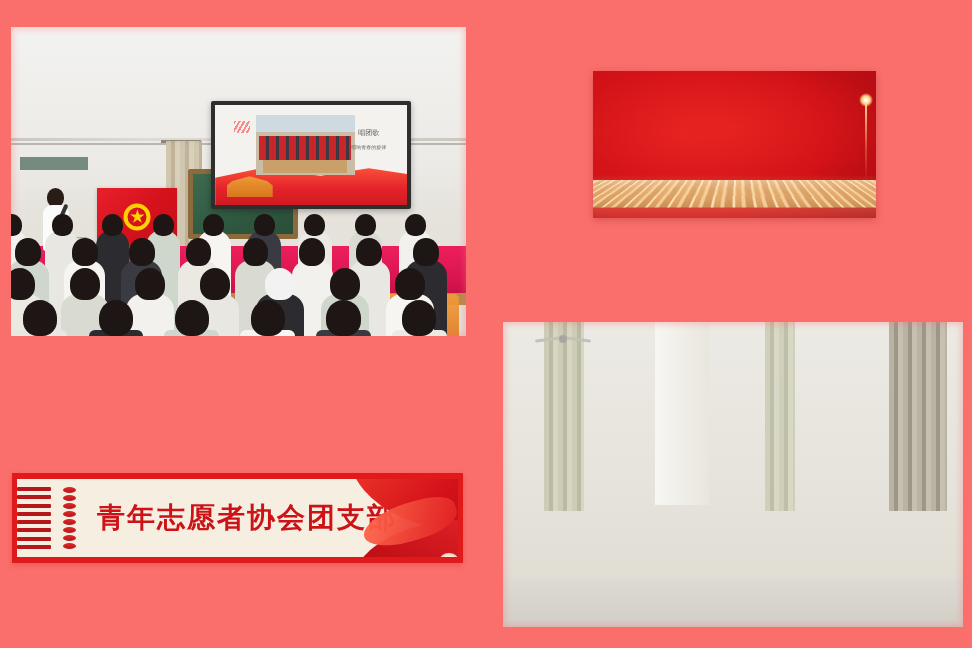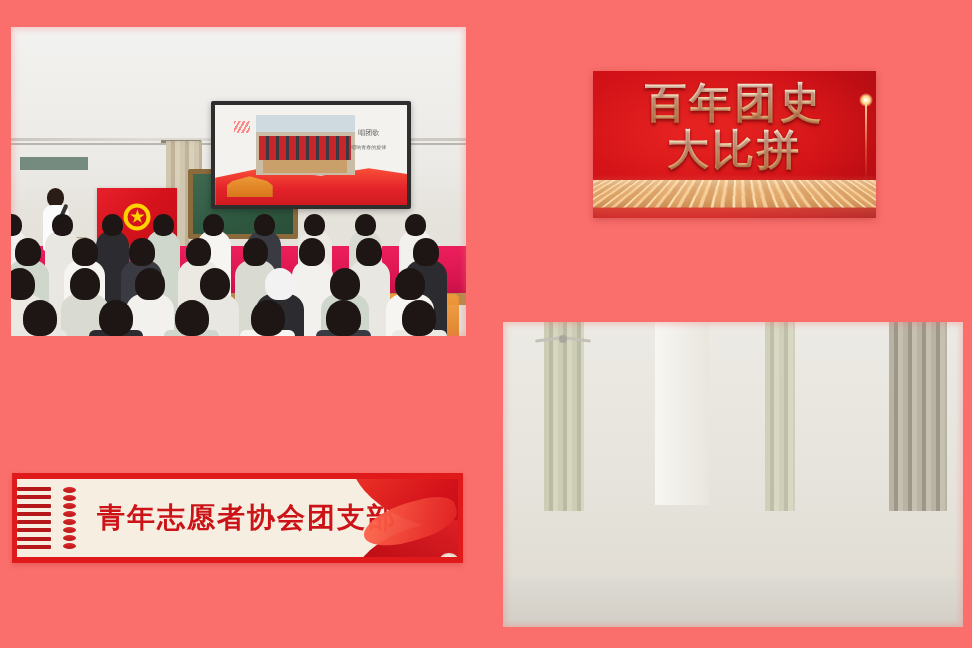--- a/index.html
+++ b/index.html
@@ -367,10 +367,6 @@
     <div class="banner-floor-glow"></div>
     <div class="sparkle"></div>
     <div class="sparkle-tail"></div>
-    <div class="banner-text">
-      <div class="btxt" id="banner-line1">百年团史</div>
-      <div class="btxt" id="banner-line2">大比拼</div>
-    </div>
   </div>
 
   <div id="title-ribbon">

